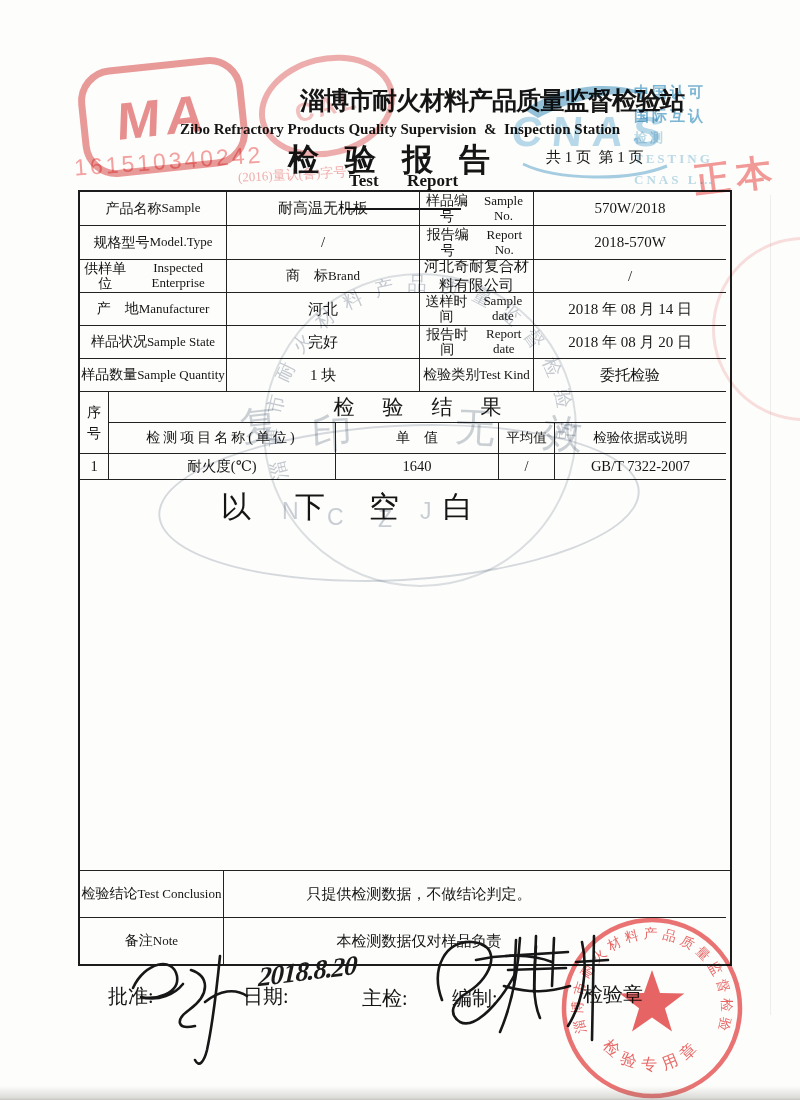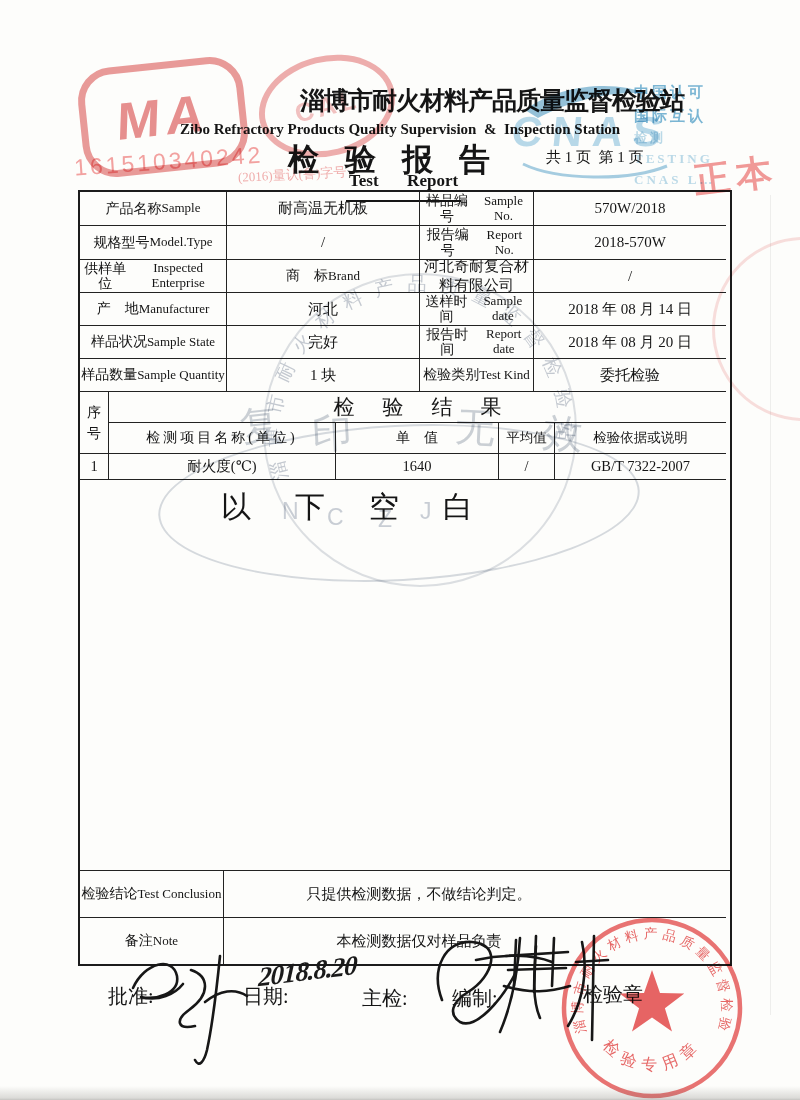--- a/index.html
+++ b/index.html
@@ -14,7 +14,7 @@
   .title-cn{left:288px;top:139px;font-size:31px;font-weight:700;letter-spacing:26px;white-space:nowrap;}
   .pages{left:546px;top:148px;font-size:15px;white-space:pre;}
   .title-en{left:346px;top:171px;font-size:17px;font-weight:700;white-space:pre;word-spacing:10px;
-            border-bottom:2px solid #161616;padding:0 3px 9px 3px;}
+            border-bottom:2px solid #161616;padding:0 3px 17px 3px;}
 
   
   .doc-table{position:absolute;left:78px;top:190px;width:650px;border:2px solid #1c1c1c;}

